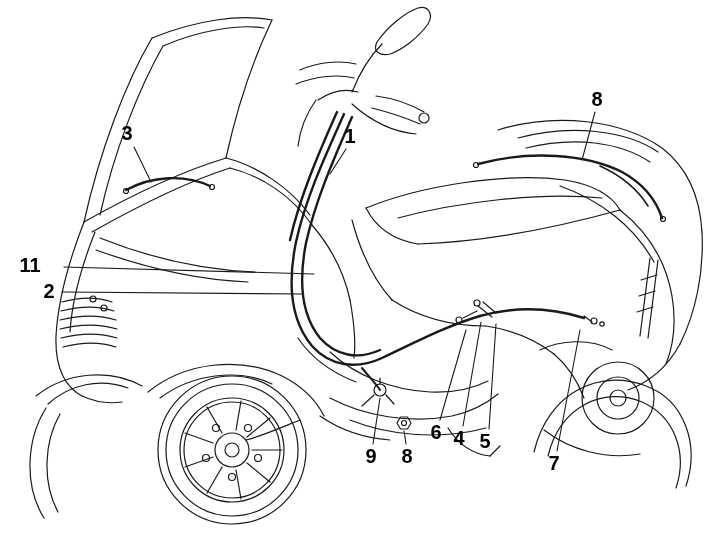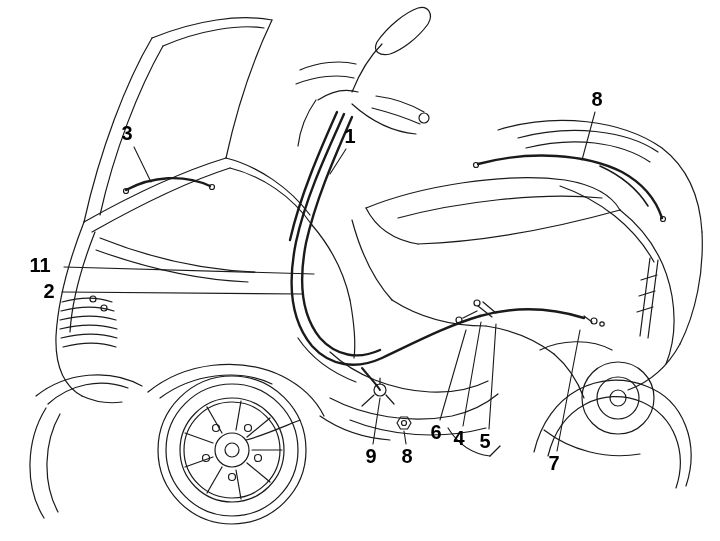--- a/index.html
+++ b/index.html
@@ -179,7 +179,7 @@
       <div class="callout" style="left: 127px; top: 133px;">3</div>
       <div class="callout" style="left: 350px; top: 136px;">1</div>
       <div class="callout" style="left: 597px; top: 99px;">8</div>
-      <div class="callout" style="left: 40px; top: 265px;">11</div>
+      <div class="callout" style="left: 30px; top: 265px;">11</div>
       <div class="callout" style="left: 49px; top: 291px;">2</div>
       <div class="callout" style="left: 371px; top: 456px;">9</div>
       <div class="callout" style="left: 407px; top: 456px;">8</div>

